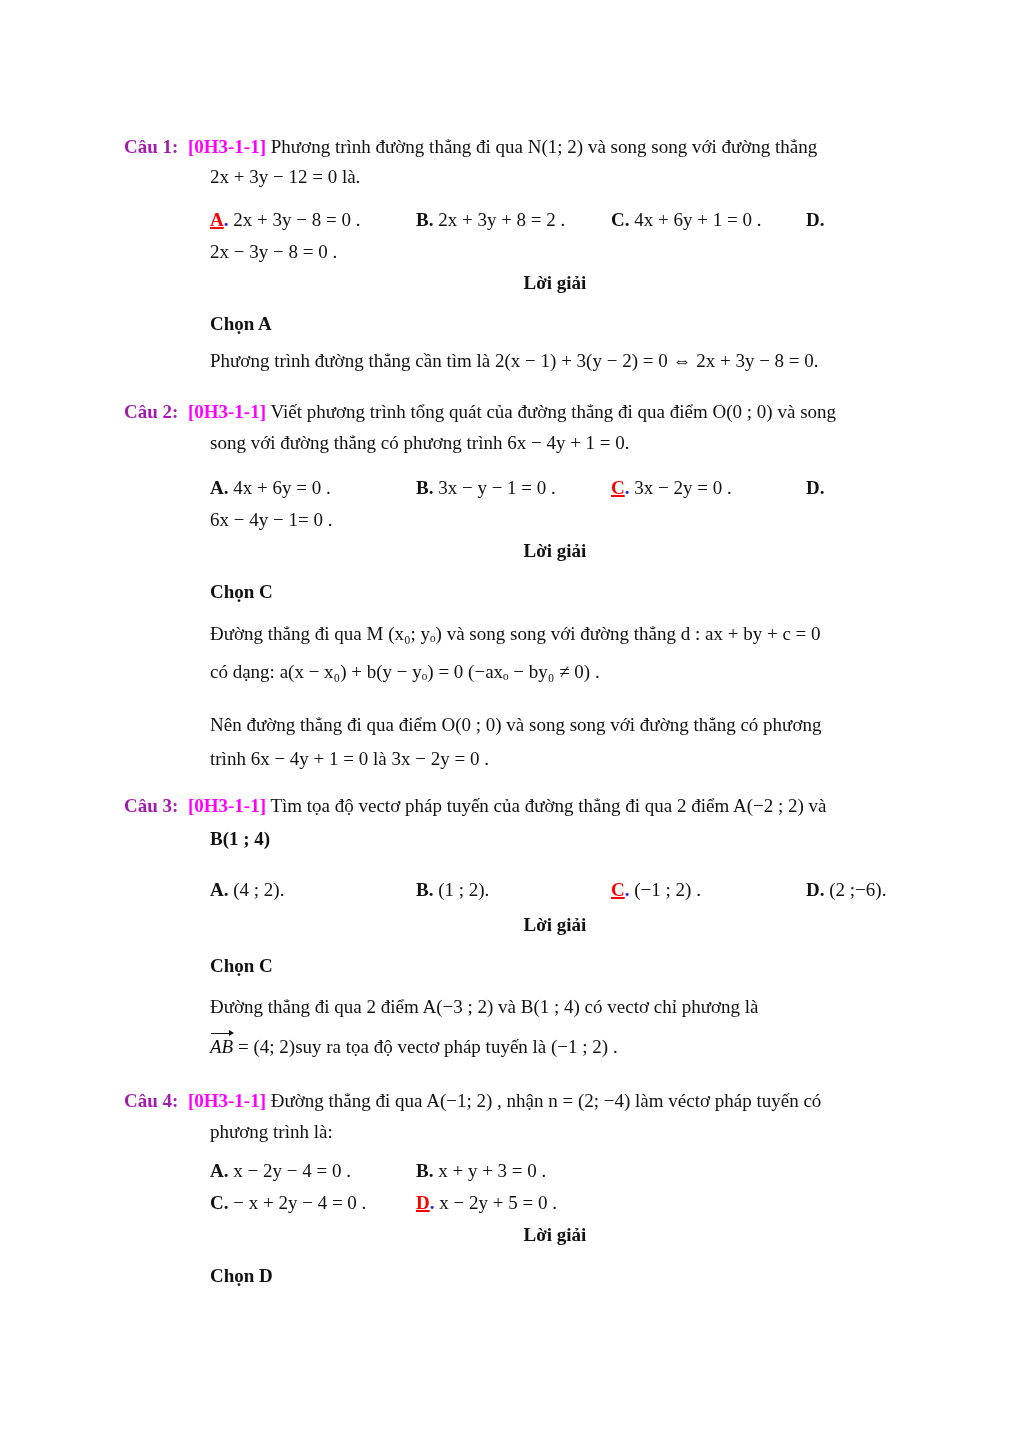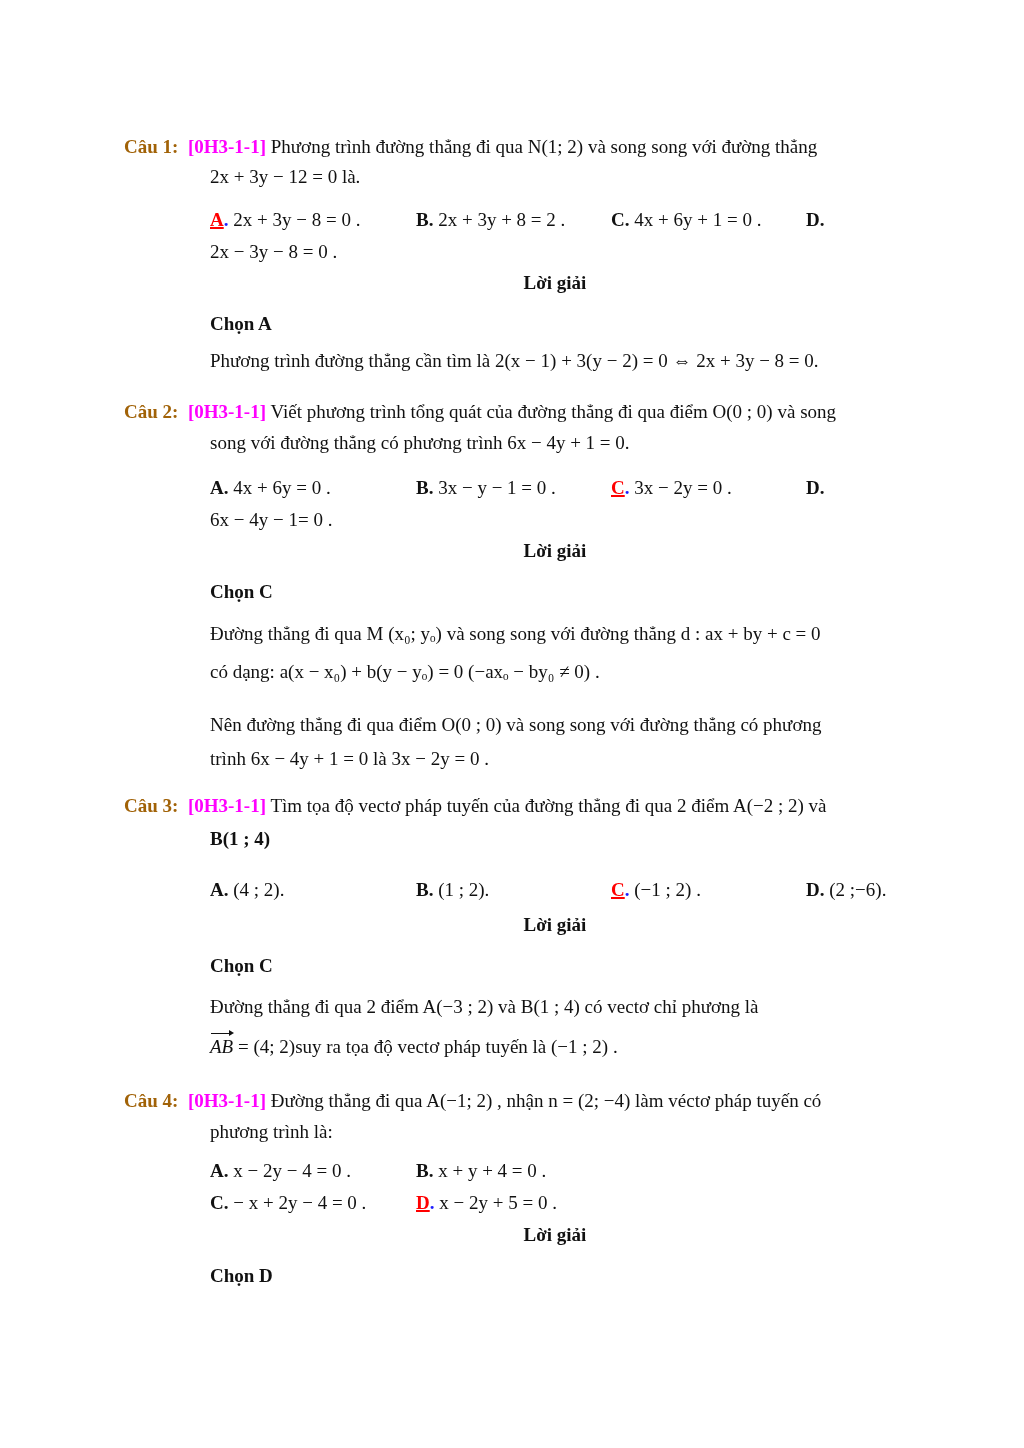--- a/index.html
+++ b/index.html
@@ -13,7 +13,7 @@
     position: absolute; left: 124px; width: 776px; line-height: 33px;
     text-align: justify;
   }
-  .q-num { color: #a16207; font-weight: bold; }
+  .q-num { color: #a21caf; font-weight: bold; }
   .q-code { color: #ff00ff; font-weight: bold; }
   .line { position: absolute; left: 210px; line-height: 30px; white-space: nowrap; }
   .mi { font-style: italic; }

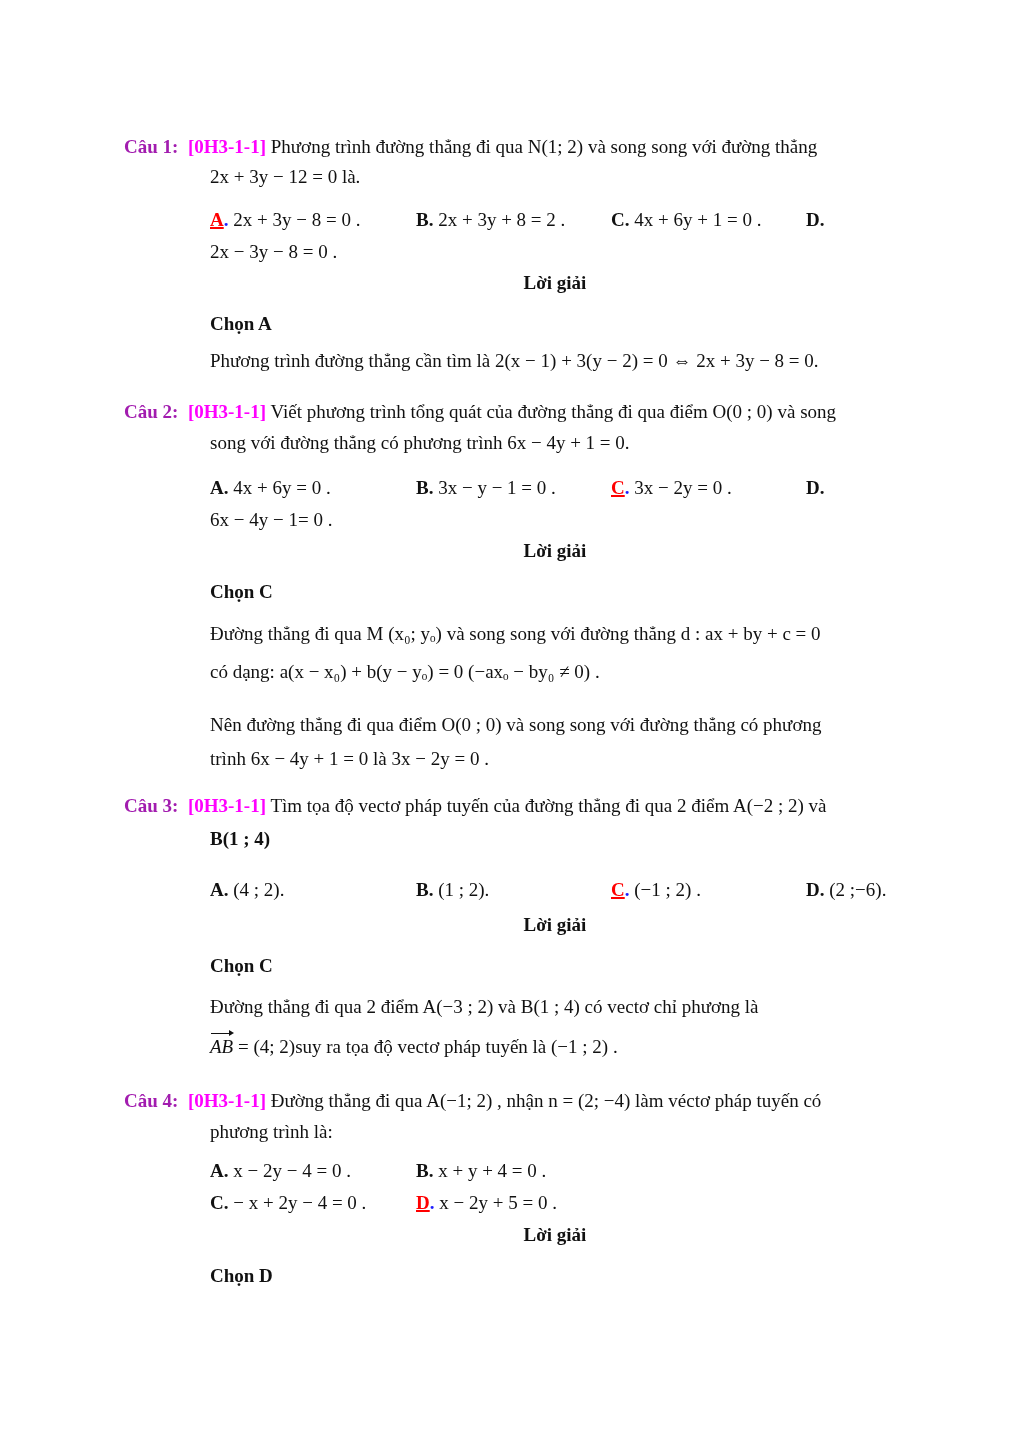--- a/index.html
+++ b/index.html
@@ -119,7 +119,7 @@
     <span class="opt-letter">A</span><span class="opt-letter">.</span><span> x − 2y − 4 = 0 .</span>
   </div>
   <div class="opt" style="left:416px; top:1156px;">
-    <span class="opt-letter">B</span><span class="opt-letter">.</span><span> x + y + 4 = 0 .</span>
+    <span class="opt-letter">B</span><span class="opt-letter">.</span><span> x + y + 3 = 0 .</span>
   </div>
   <div class="opt" style="left:210px; top:1188px;">
     <span class="opt-letter">C</span><span class="opt-letter">.</span><span>  − x + 2y − 4 = 0 .</span>

